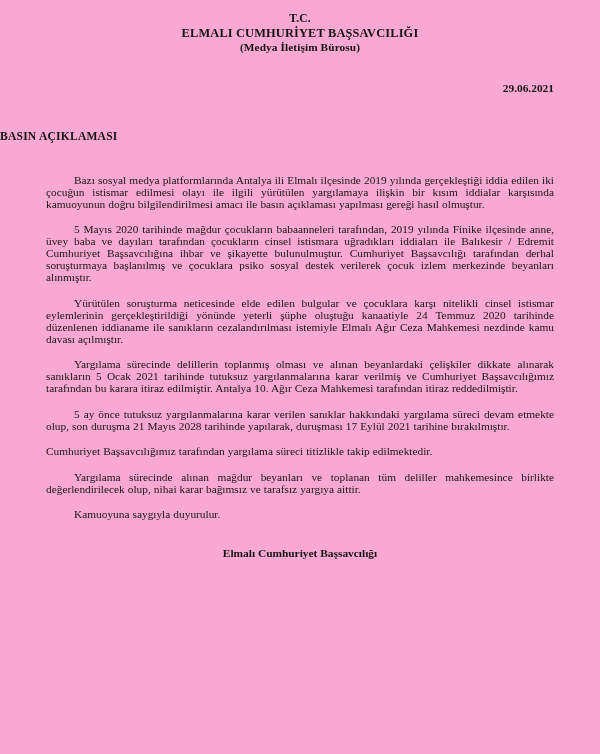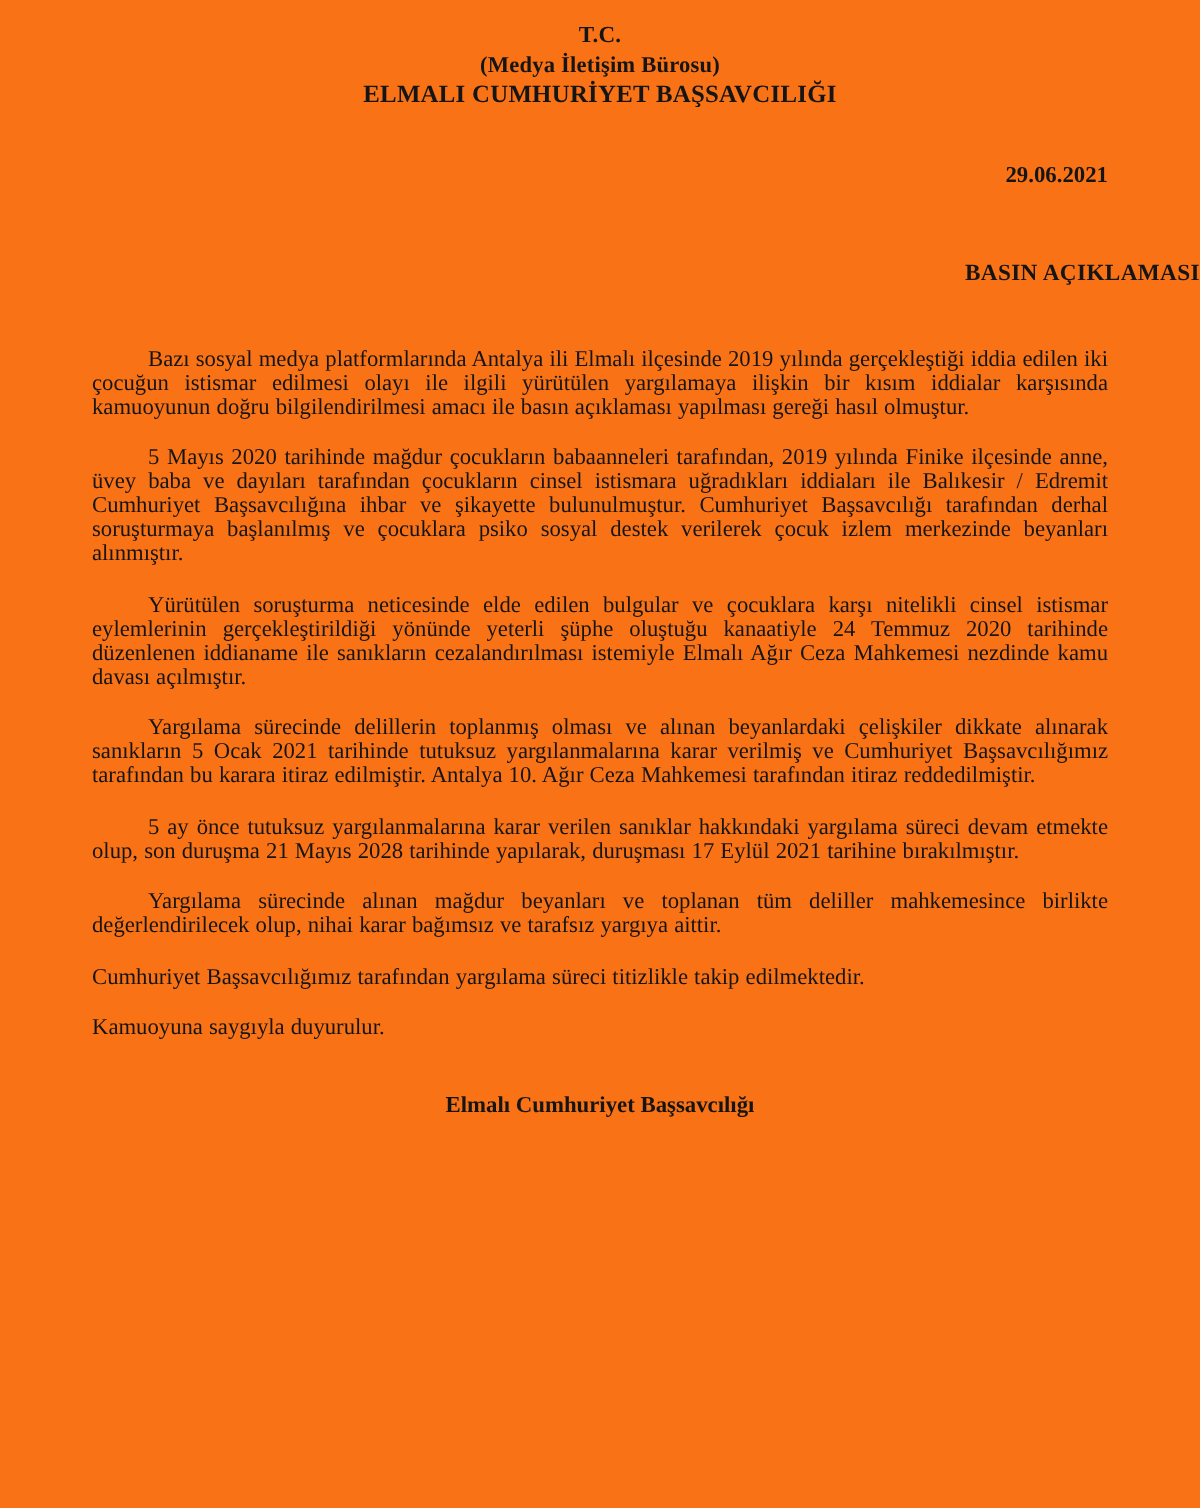--- a/index.html
+++ b/index.html
@@ -16,7 +16,7 @@
     position: relative;
     width: 600px;
     height: 754px;
-    background: #f97316;
+    background: #f9a8d4;
     overflow: hidden;
     box-sizing: border-box;
   }

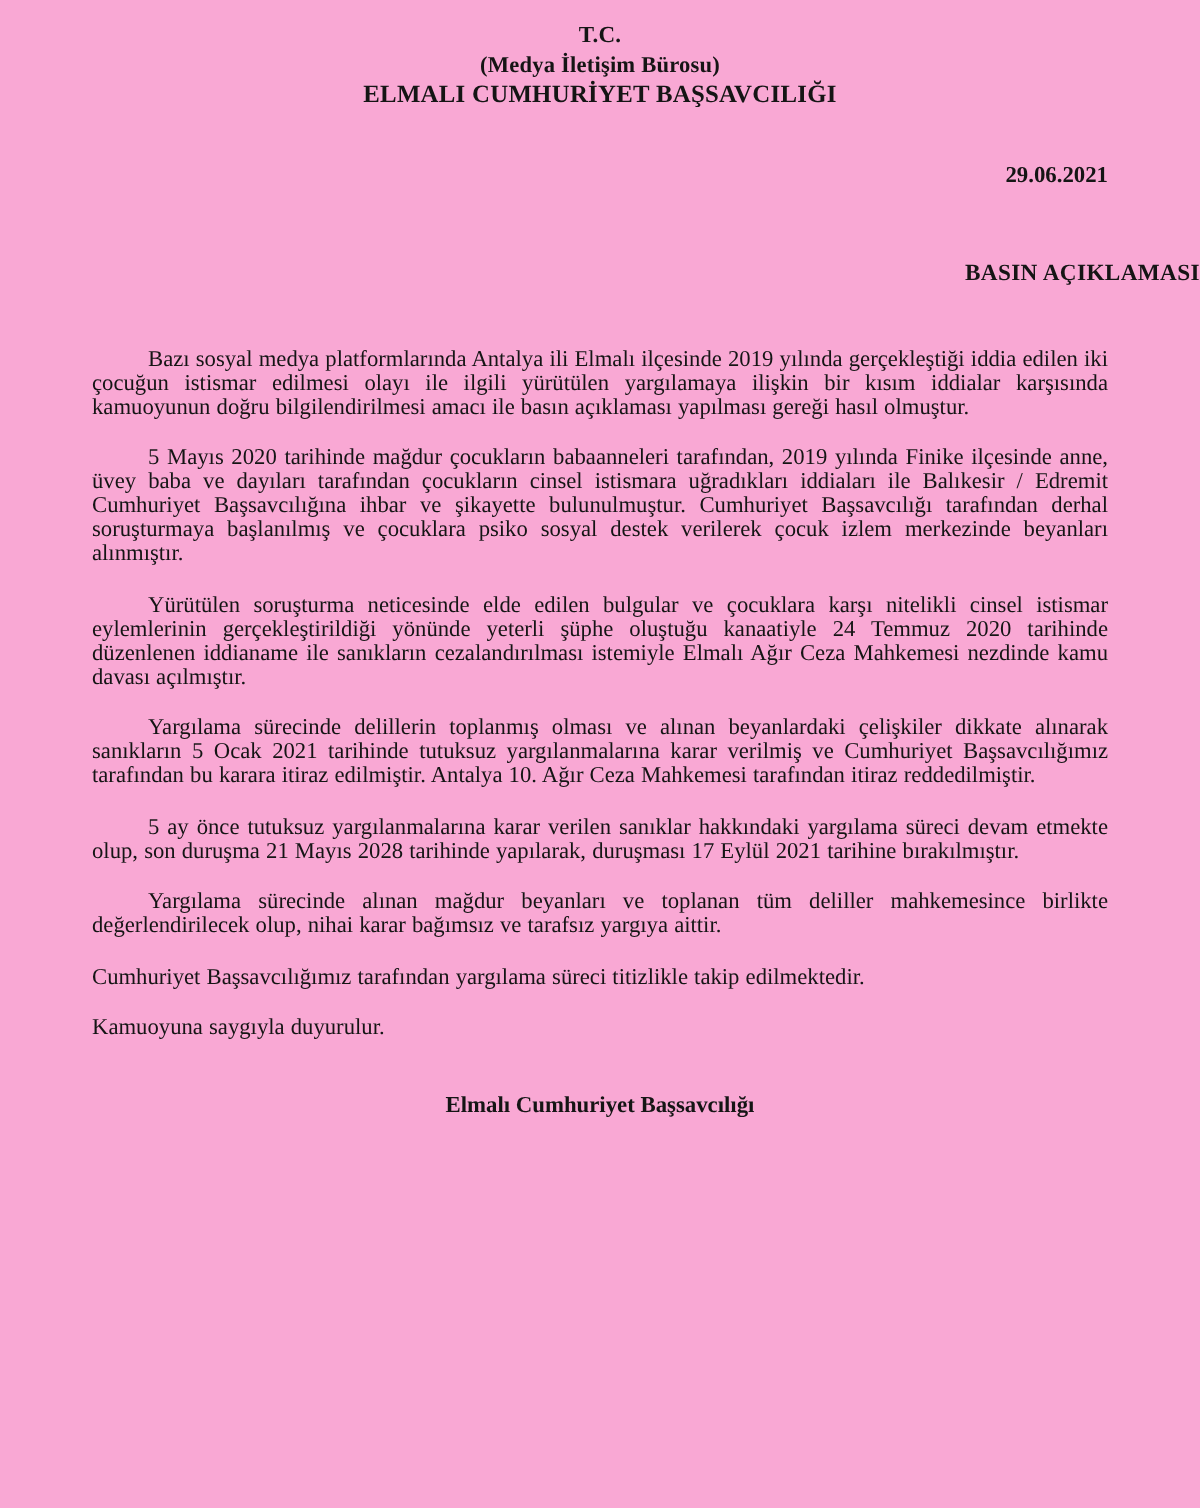--- a/index.html
+++ b/index.html
@@ -102,8 +102,8 @@
 
   <div class="letterhead">
     <div class="letterhead-line lh-tc">T.C.</div>
+    <div class="letterhead-line lh-office">ELMALI CUMHURİYET BAŞSAVCILIĞI</div>
     <div class="letterhead-line lh-bureau">(Medya İletişim Bürosu)</div>
-    <div class="letterhead-line lh-office">ELMALI CUMHURİYET BAŞSAVCILIĞI</div>
   </div>
 
   <div class="refrow">

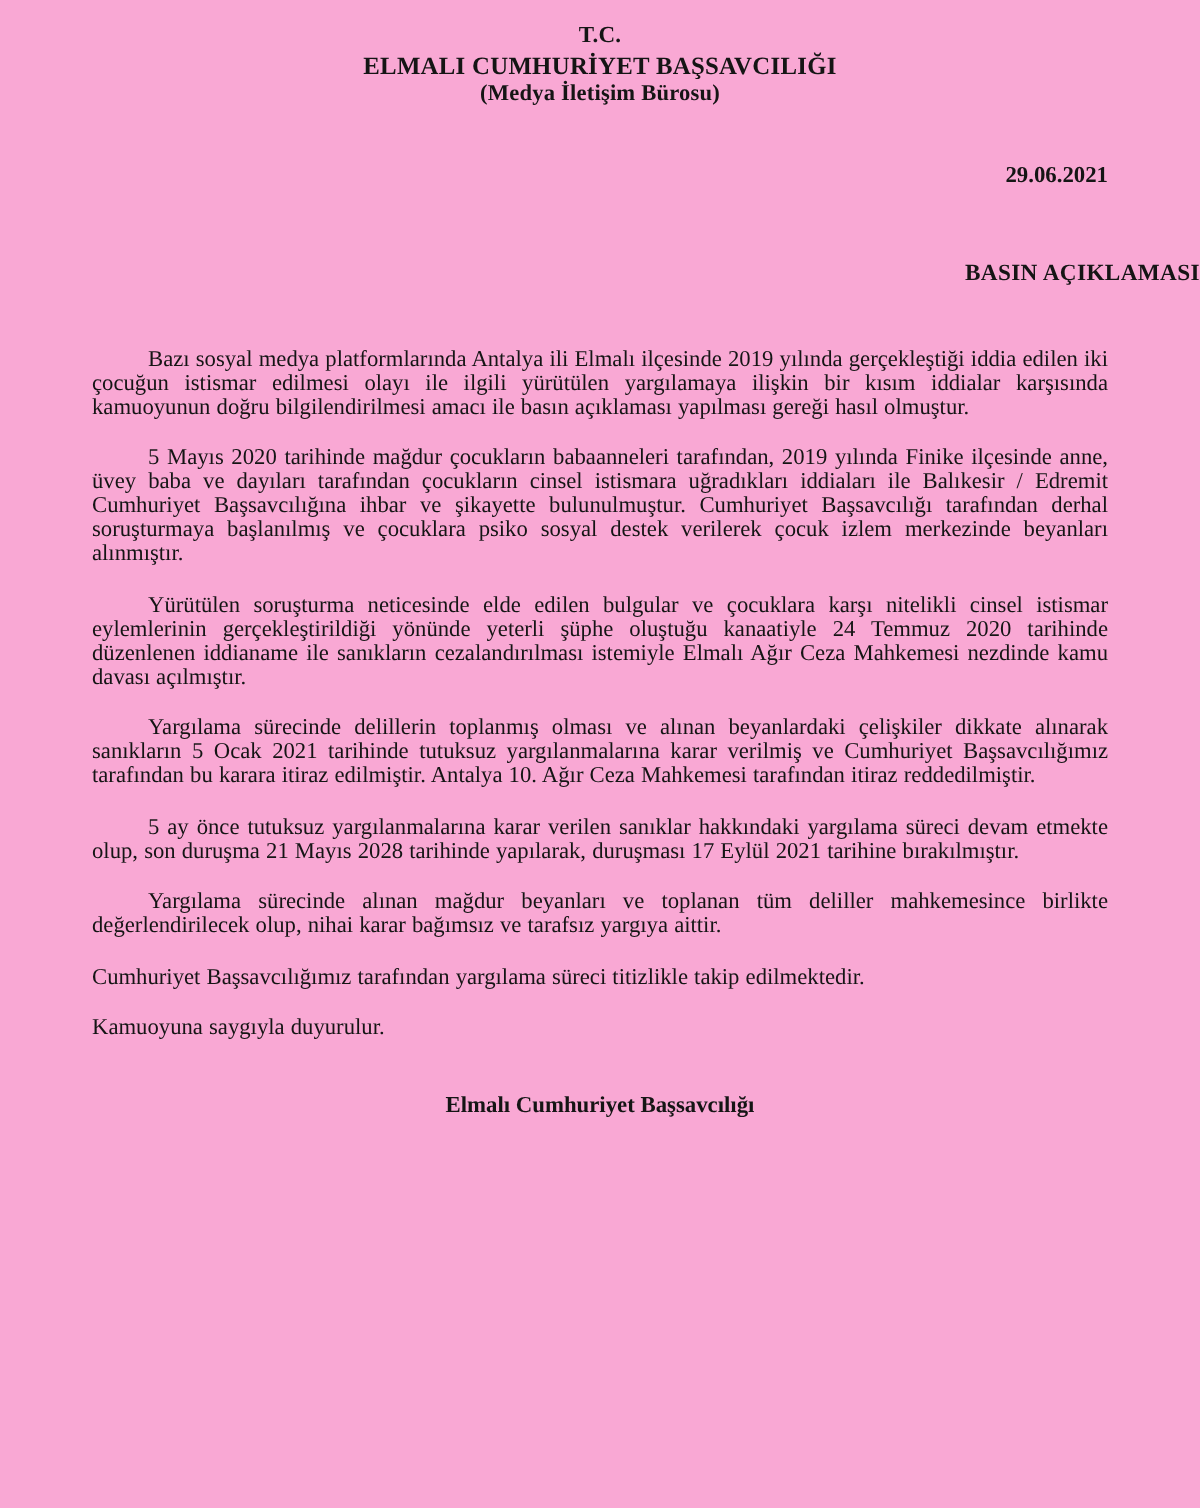--- a/index.html
+++ b/index.html
@@ -55,7 +55,7 @@
   
   .doc-title {
     margin-top: 33px;
-    text-align: right;
+    text-align: left;
     font-size: 11.6px;
     font-weight: bold;
     letter-spacing: 0.2px;

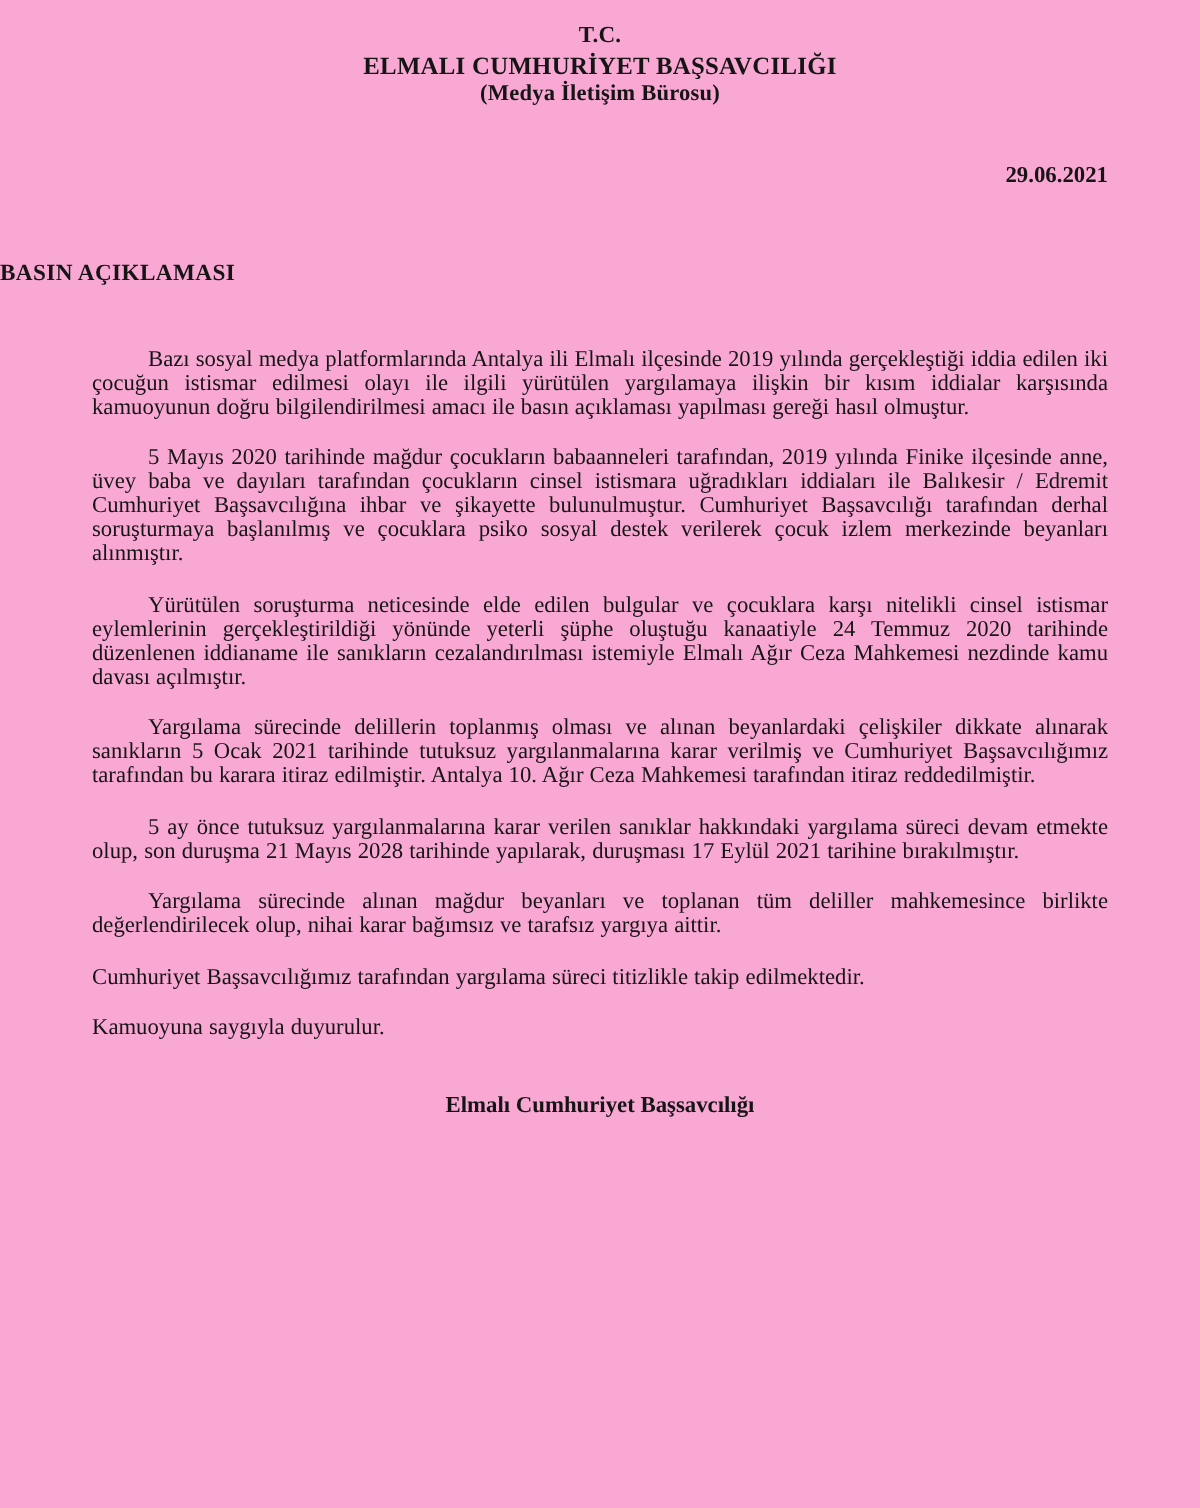--- a/index.html
+++ b/index.html
@@ -118,8 +118,8 @@
     <p class="para indent">Yürütülen soruşturma neticesinde elde edilen bulgular ve çocuklara karşı nitelikli cinsel istismar eylemlerinin gerçekleştirildiği yönünde yeterli şüphe oluştuğu kanaatiyle 24 Temmuz 2020 tarihinde düzenlenen iddianame ile sanıkların cezalandırılması istemiyle Elmalı Ağır Ceza Mahkemesi nezdinde kamu davası açılmıştır.</p>
     <p class="para indent">Yargılama sürecinde delillerin toplanmış olması ve alınan beyanlardaki çelişkiler dikkate alınarak sanıkların 5 Ocak 2021 tarihinde tutuksuz yargılanmalarına karar verilmiş ve Cumhuriyet Başsavcılığımız tarafından bu karara itiraz edilmiştir. Antalya 10. Ağır Ceza Mahkemesi tarafından itiraz reddedilmiştir.</p>
     <p class="para indent">5 ay önce tutuksuz yargılanmalarına karar verilen sanıklar hakkındaki yargılama süreci devam etmekte olup, son duruşma 21 Mayıs 2028 tarihinde yapılarak, duruşması 17 Eylül 2021 tarihine bırakılmıştır.</p>
+    <p class="para flush">Cumhuriyet Başsavcılığımız tarafından yargılama süreci titizlikle takip edilmektedir.</p>
     <p class="para indent">Yargılama sürecinde alınan mağdur beyanları ve toplanan tüm deliller mahkemesince birlikte değerlendirilecek olup, nihai karar bağımsız ve tarafsız yargıya aittir.</p>
-    <p class="para flush">Cumhuriyet Başsavcılığımız tarafından yargılama süreci titizlikle takip edilmektedir.</p>
     <p class="para flush">Kamuoyuna saygıyla duyurulur.</p>
   </div>
 

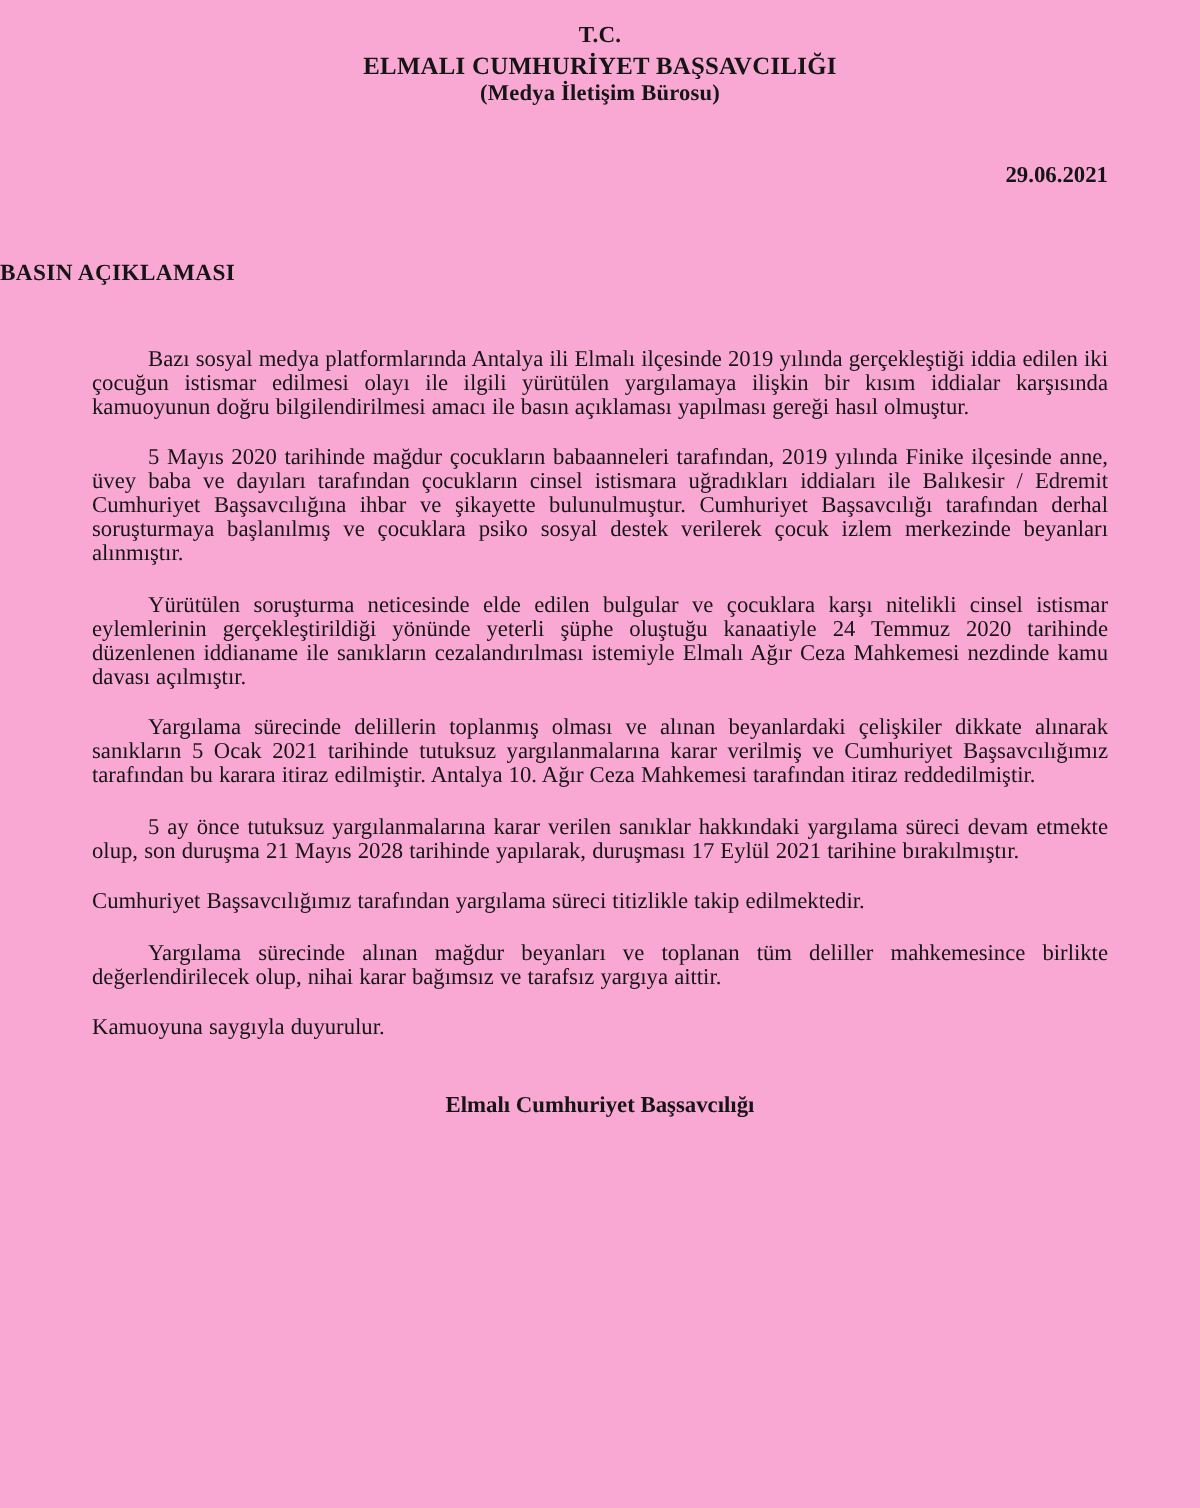--- a/index.html
+++ b/index.html
@@ -80,7 +80,7 @@
   }
   .para.indent { text-indent: 28px; }
   .para.flush  { text-indent: 0; }
-  .para:last-child { margin-bottom: 0; }
+  .para:last-child { margin-bottom: 0; margin-left: 28px; }
 
   
   .signature {

